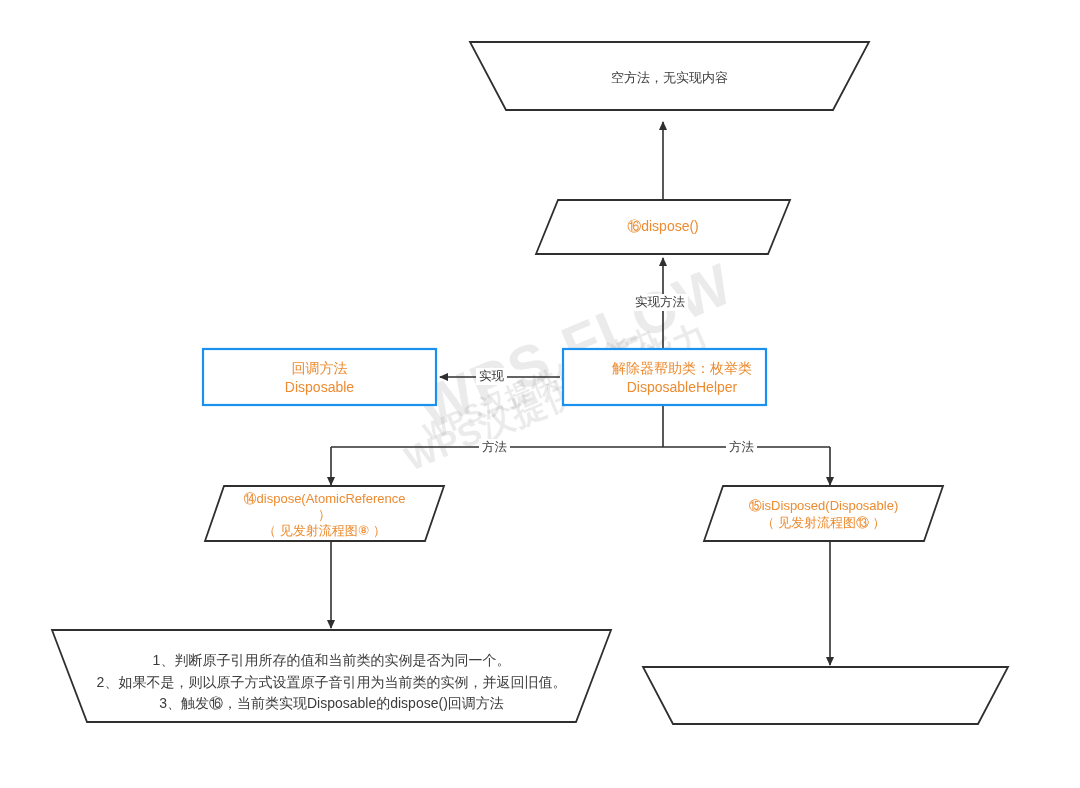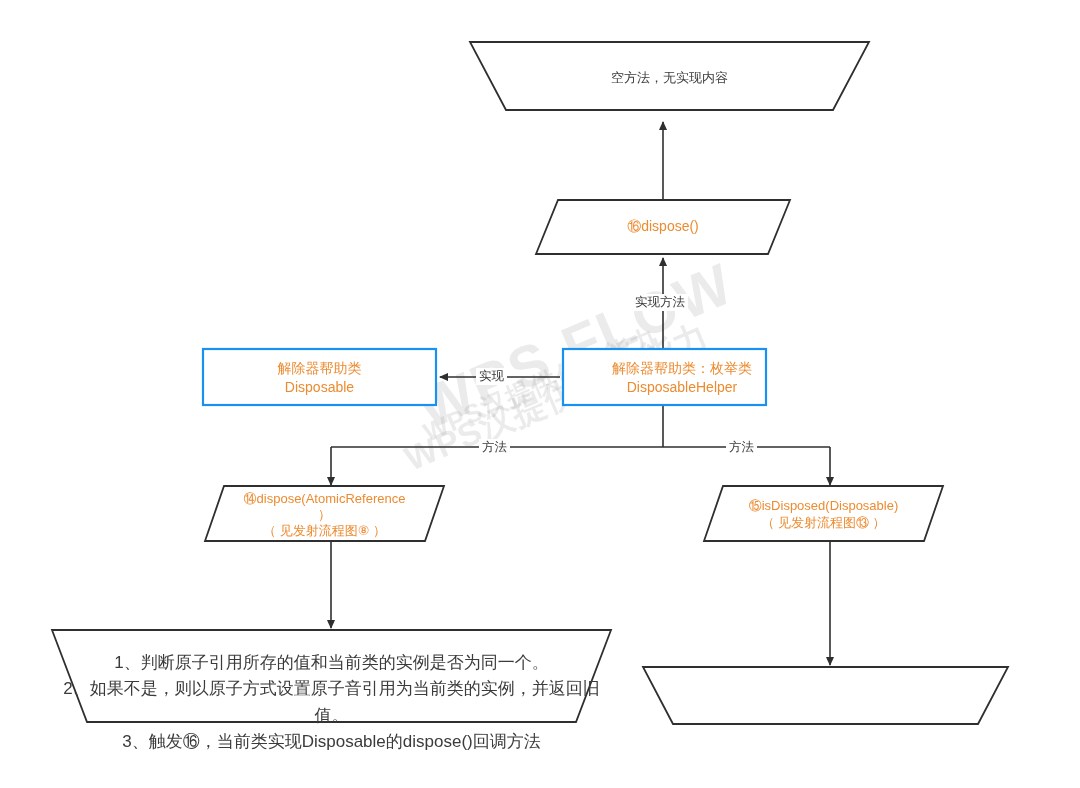--- a/index.html
+++ b/index.html
@@ -151,7 +151,7 @@
 
   <div class="node-text t-orange" style="left:536px; top:217px; width:254px;">⑯dispose()</div>
 
-  <div class="node-text t-orange" style="left:203px; top:359px; width:233px;">解除器帮助类
+  <div class="node-text t-orange" style="left:203px; top:359px; width:233px;">回调方法
 Disposable</div>
 
   <div class="node-text t-orange" style="left:562px; top:359px; width:240px;">解除器帮助类：枚举类

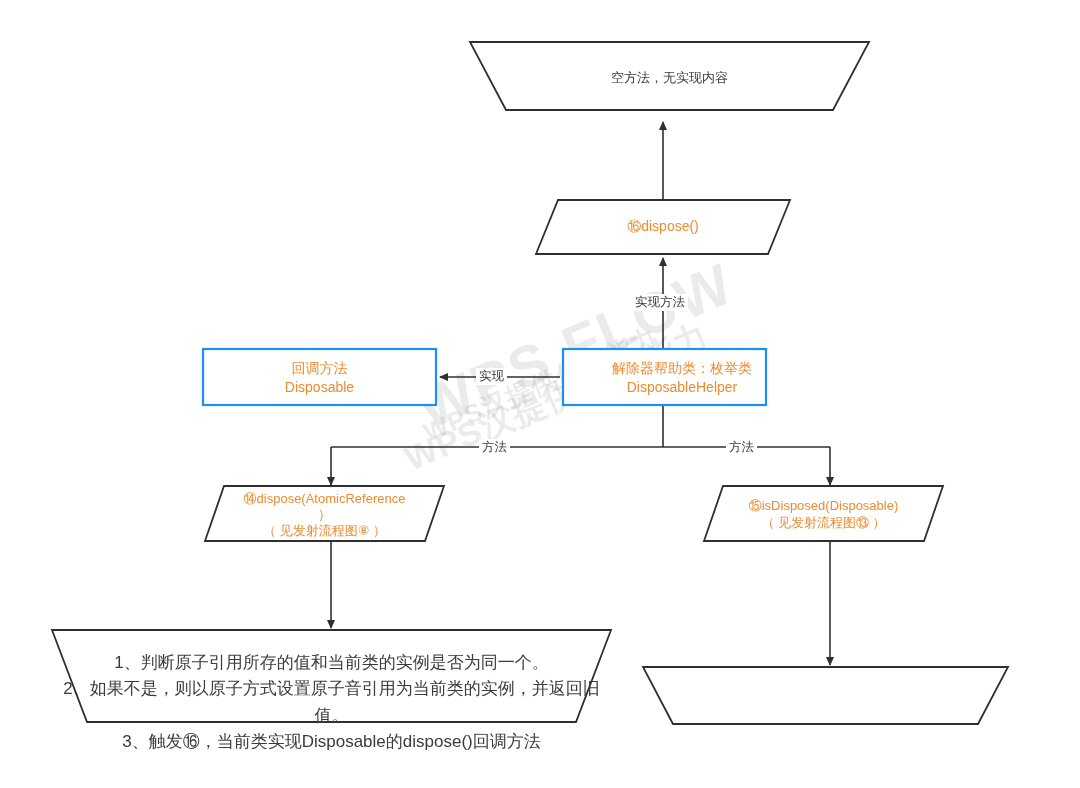--- a/index.html
+++ b/index.html
@@ -164,7 +164,7 @@
 ）
 （ 见发射流程图⑧ ）</div>
 
-  <div class="node-text t-dark" style="left:62px; top:650px; width:539px; line-height:1.55; font-size:17px;">1、判断原子引用所存的值和当前类的实例是否为同一个。
+  <div class="node-text t-dark" style="left:62px; top:650px; width:539px; line-height:1.55; font-size:14px;">1、判断原子引用所存的值和当前类的实例是否为同一个。
 2、如果不是，则以原子方式设置原子音引用为当前类的实例，并返回旧值。
 3、触发⑯，当前类实现Disposable的dispose()回调方法</div>
 

